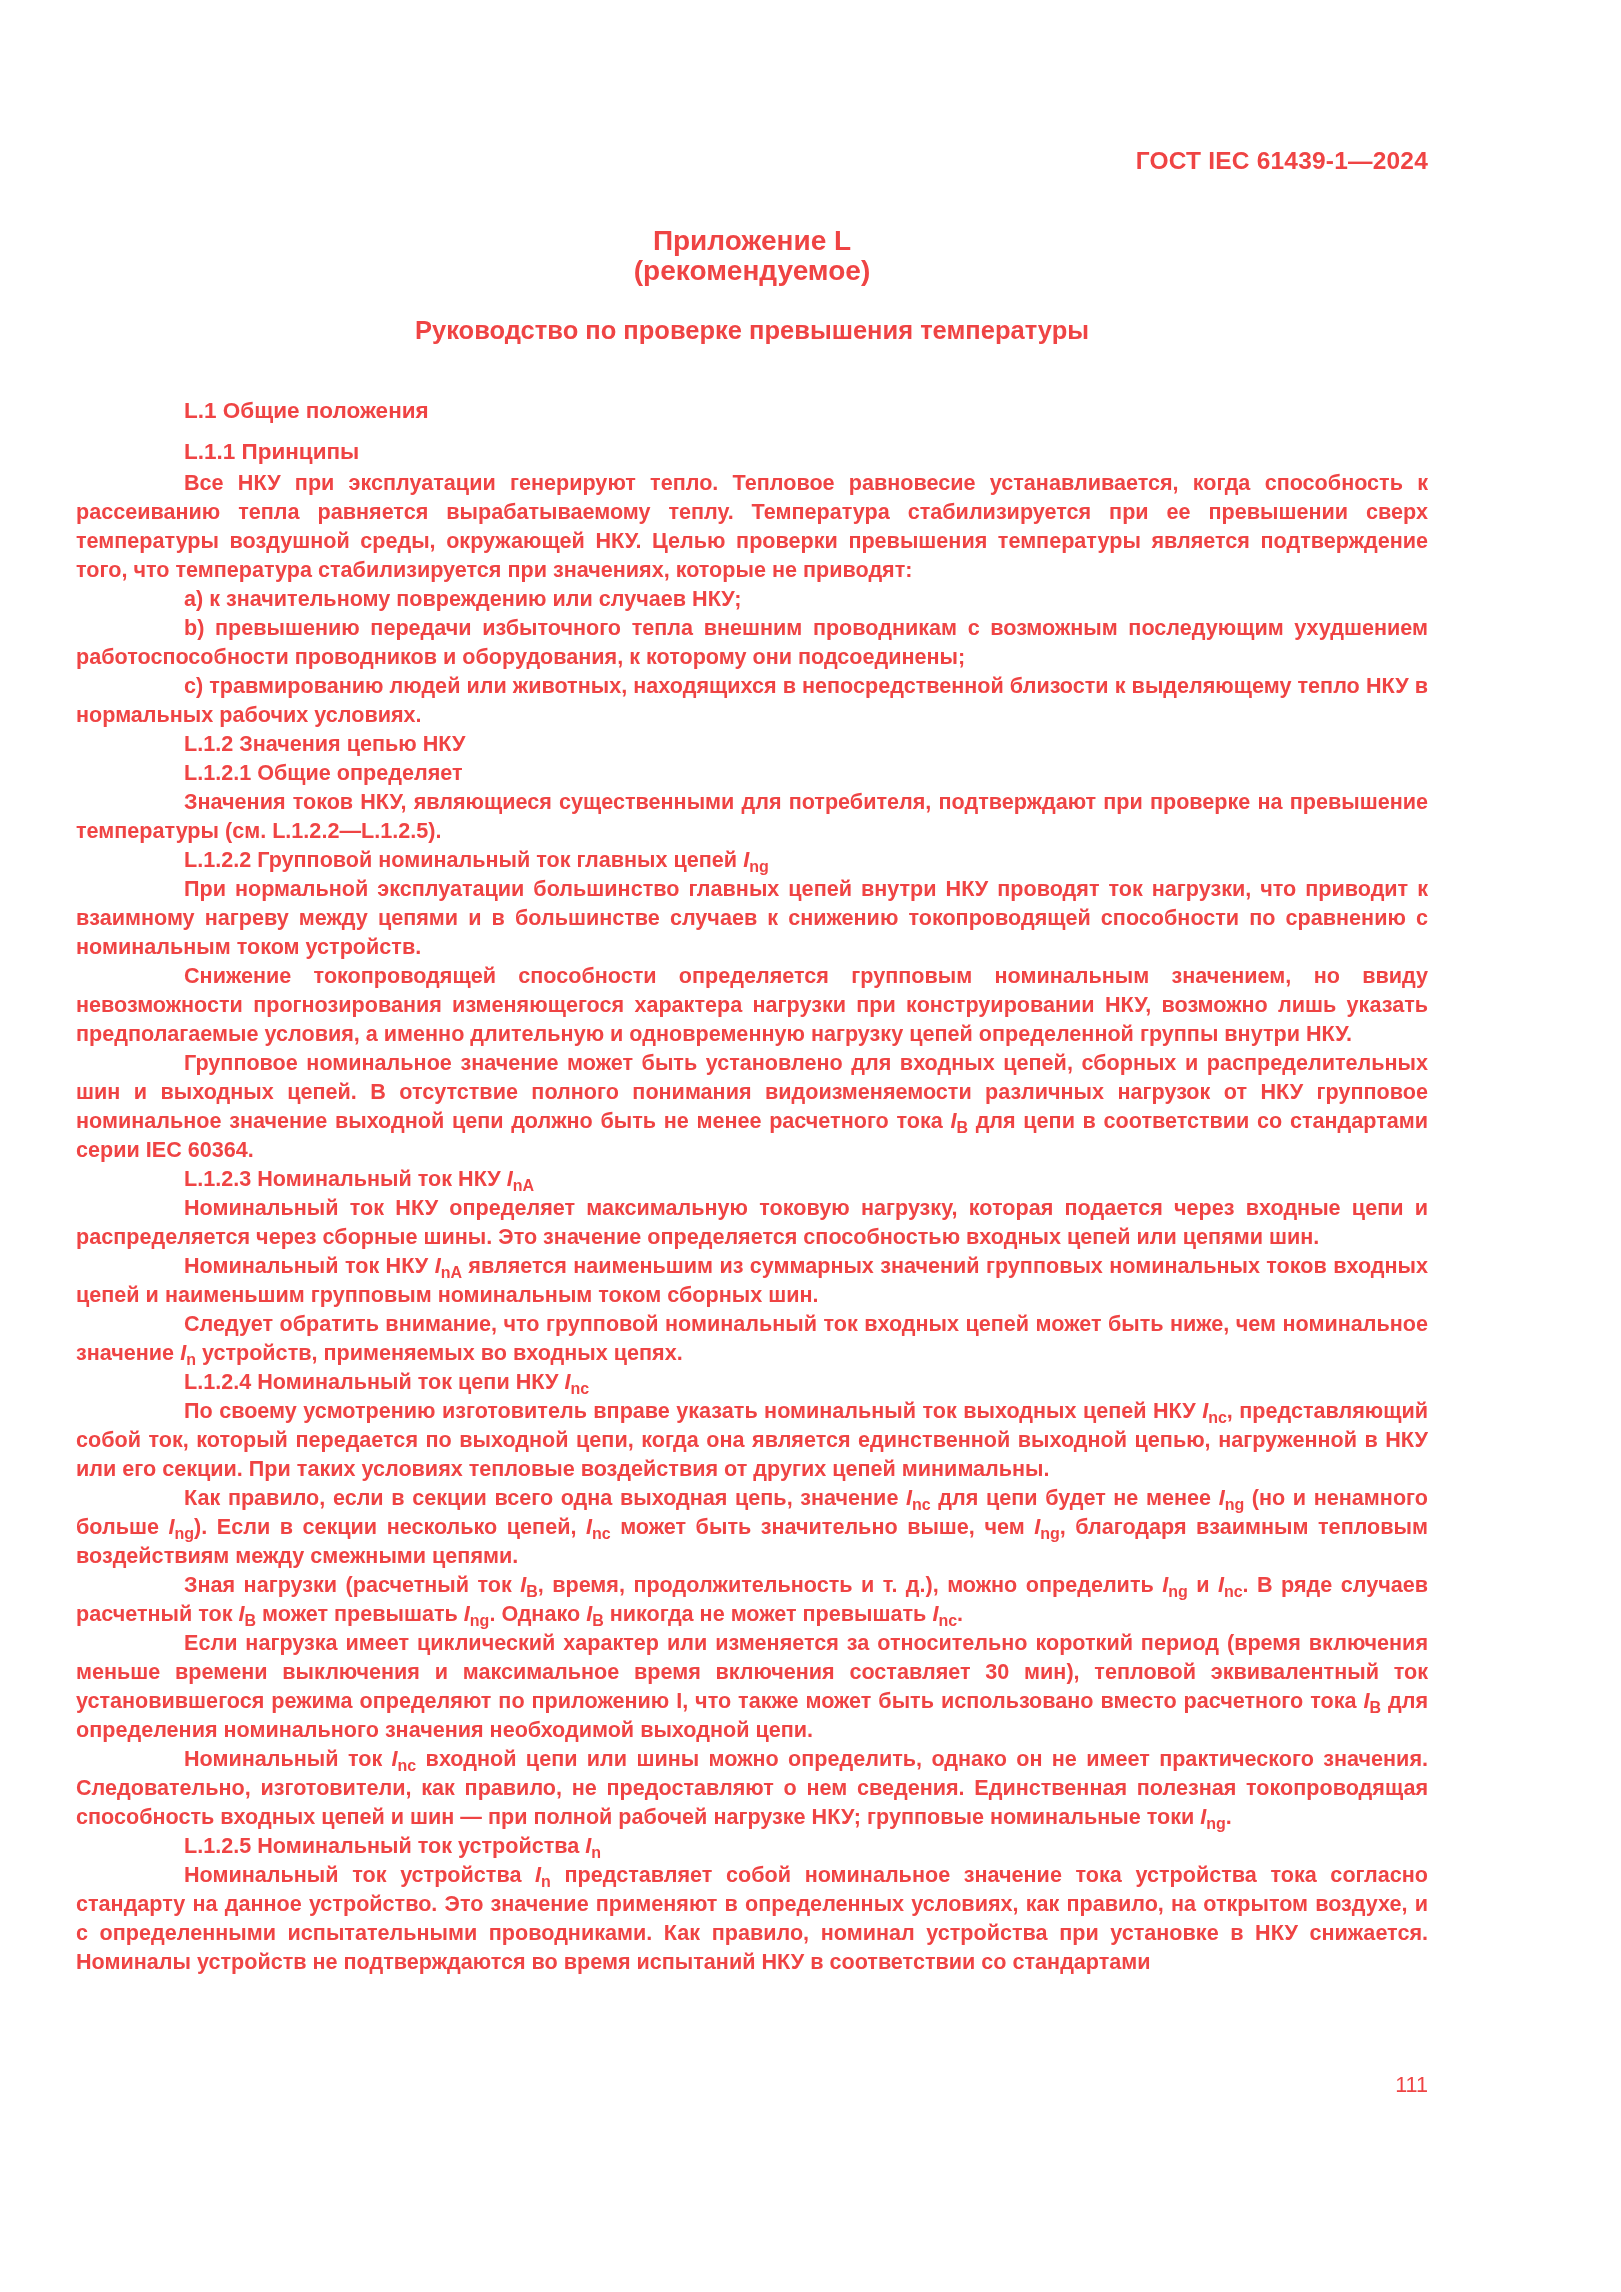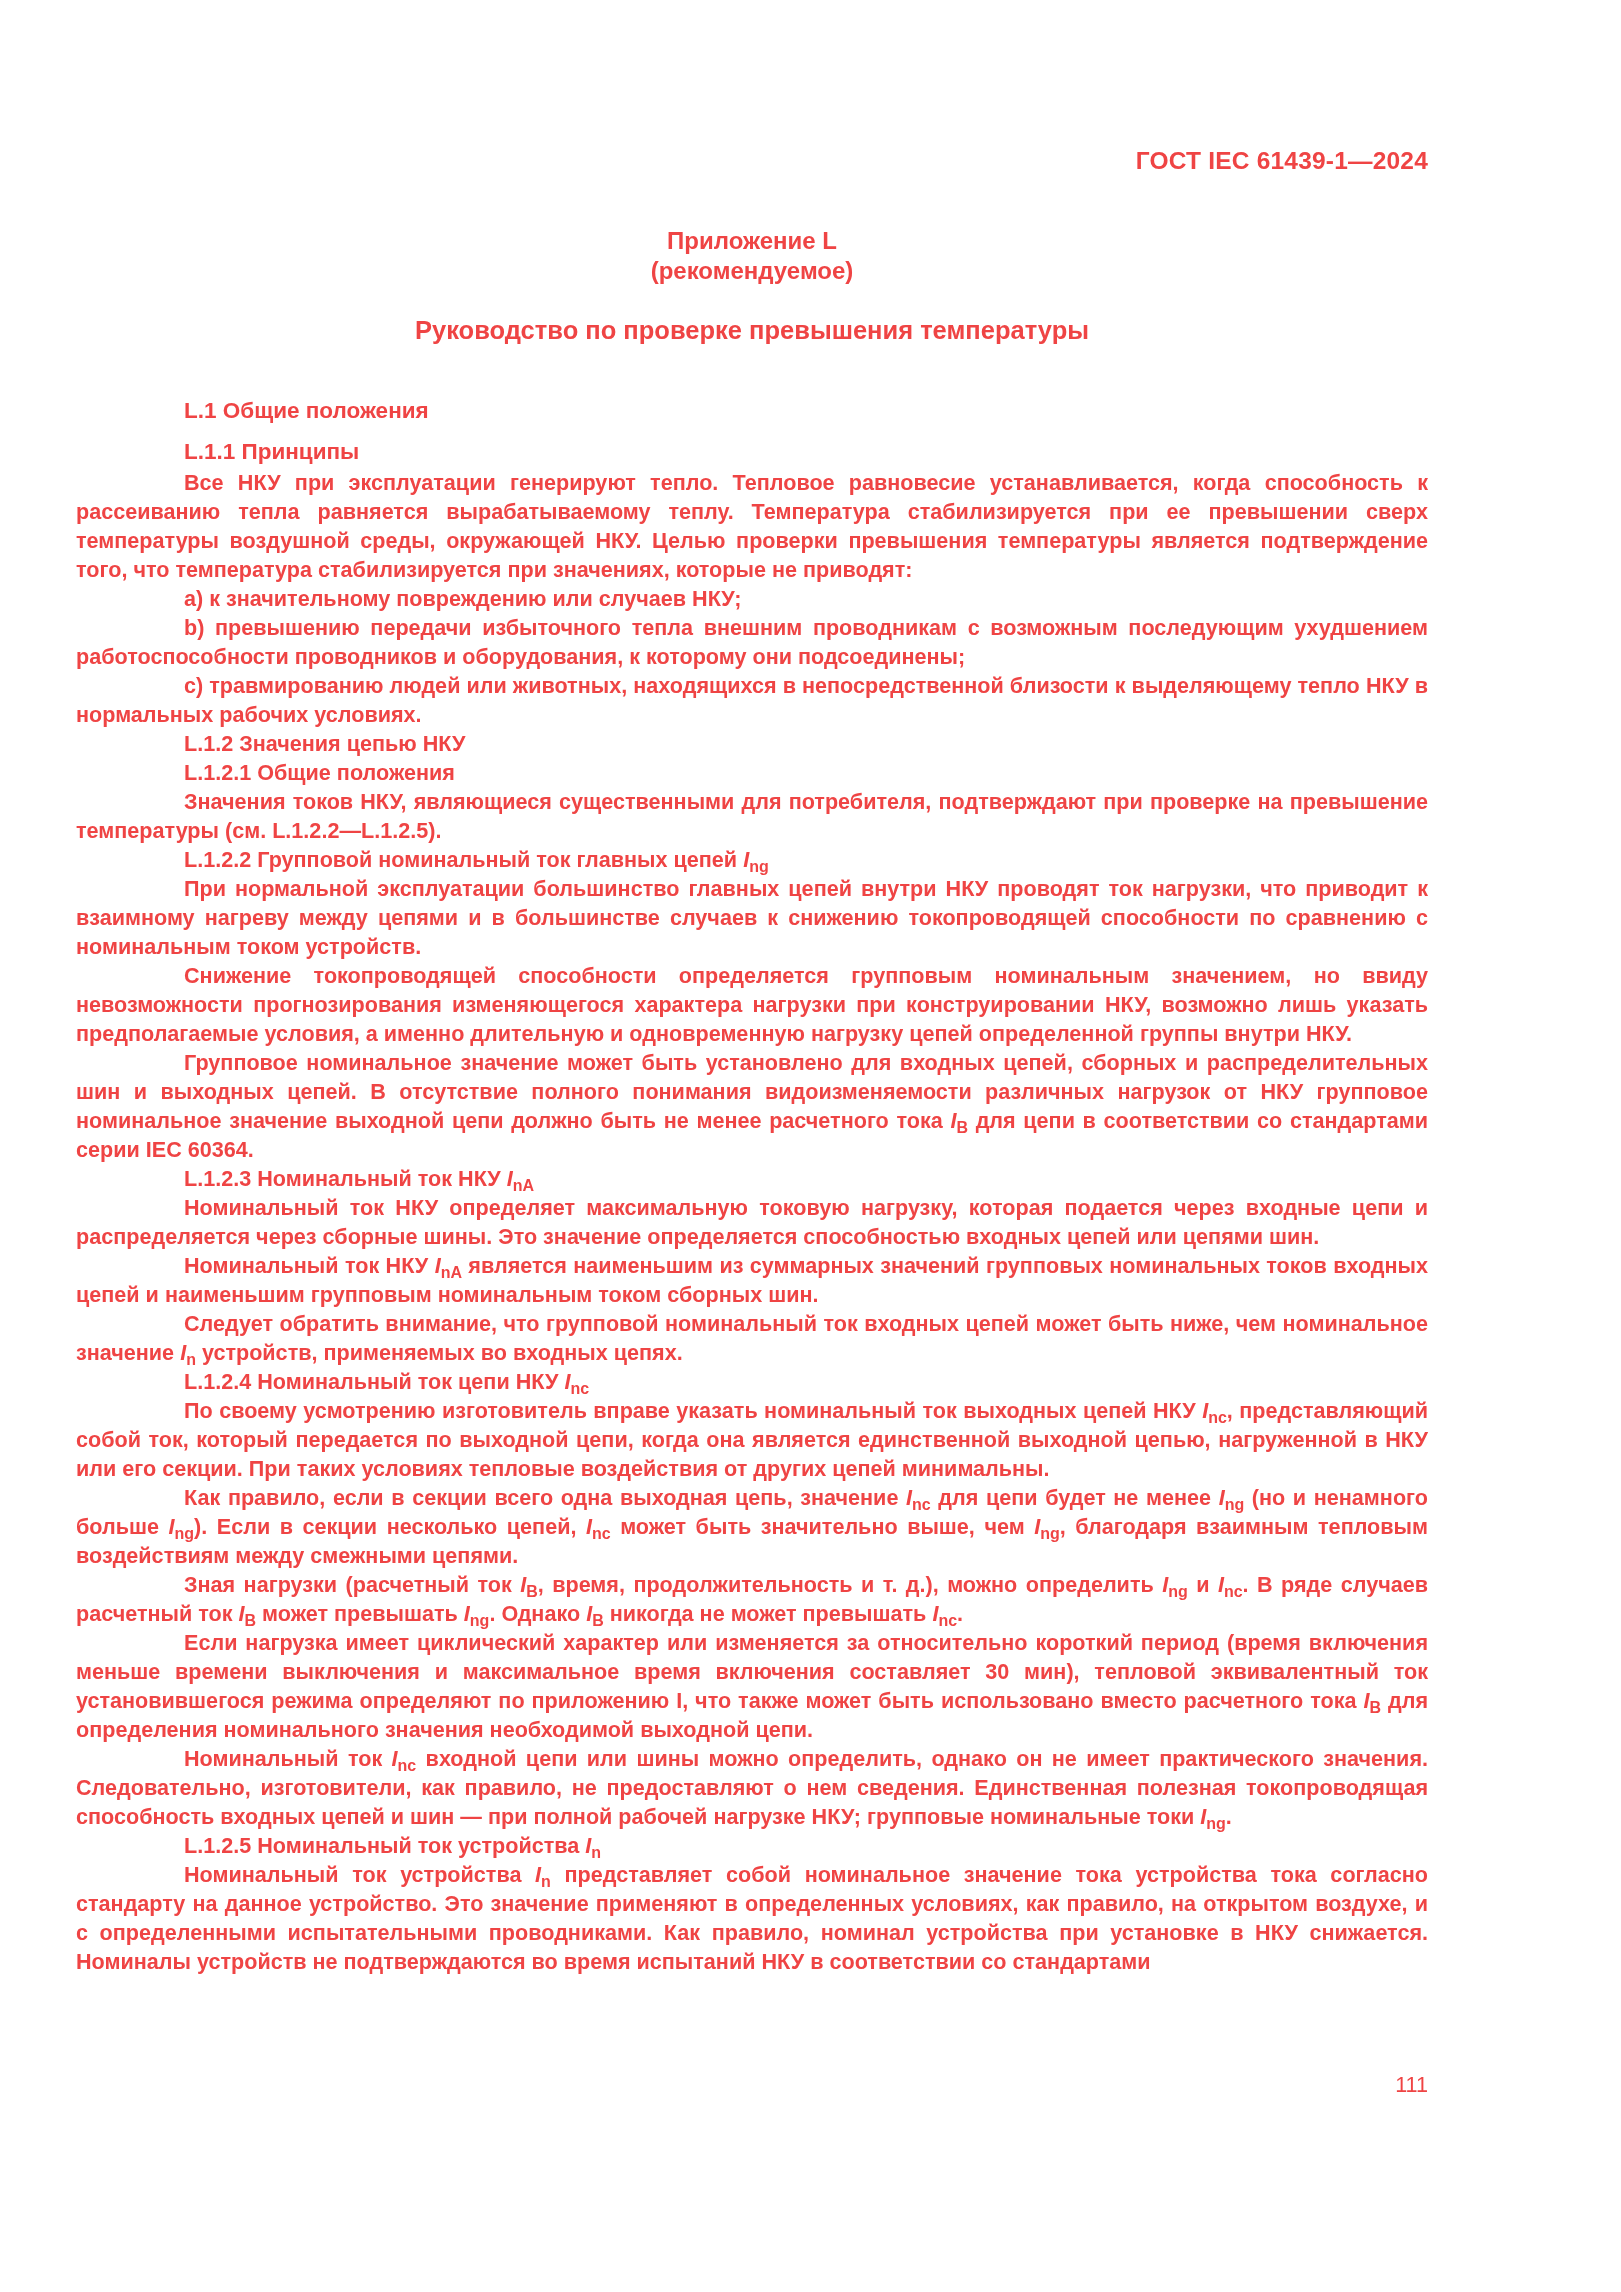--- a/index.html
+++ b/index.html
@@ -19,7 +19,7 @@
   }
   .annex {
     position:absolute; top:226px; left:76px; width:1352px;
-    text-align:center; font-weight:bold; font-size:24px; line-height:30px;
+    text-align:center; font-weight:bold; font-size:28px; line-height:30px;
   }
   .doc-title {
     position:absolute; top:315px; left:76px; width:1352px;

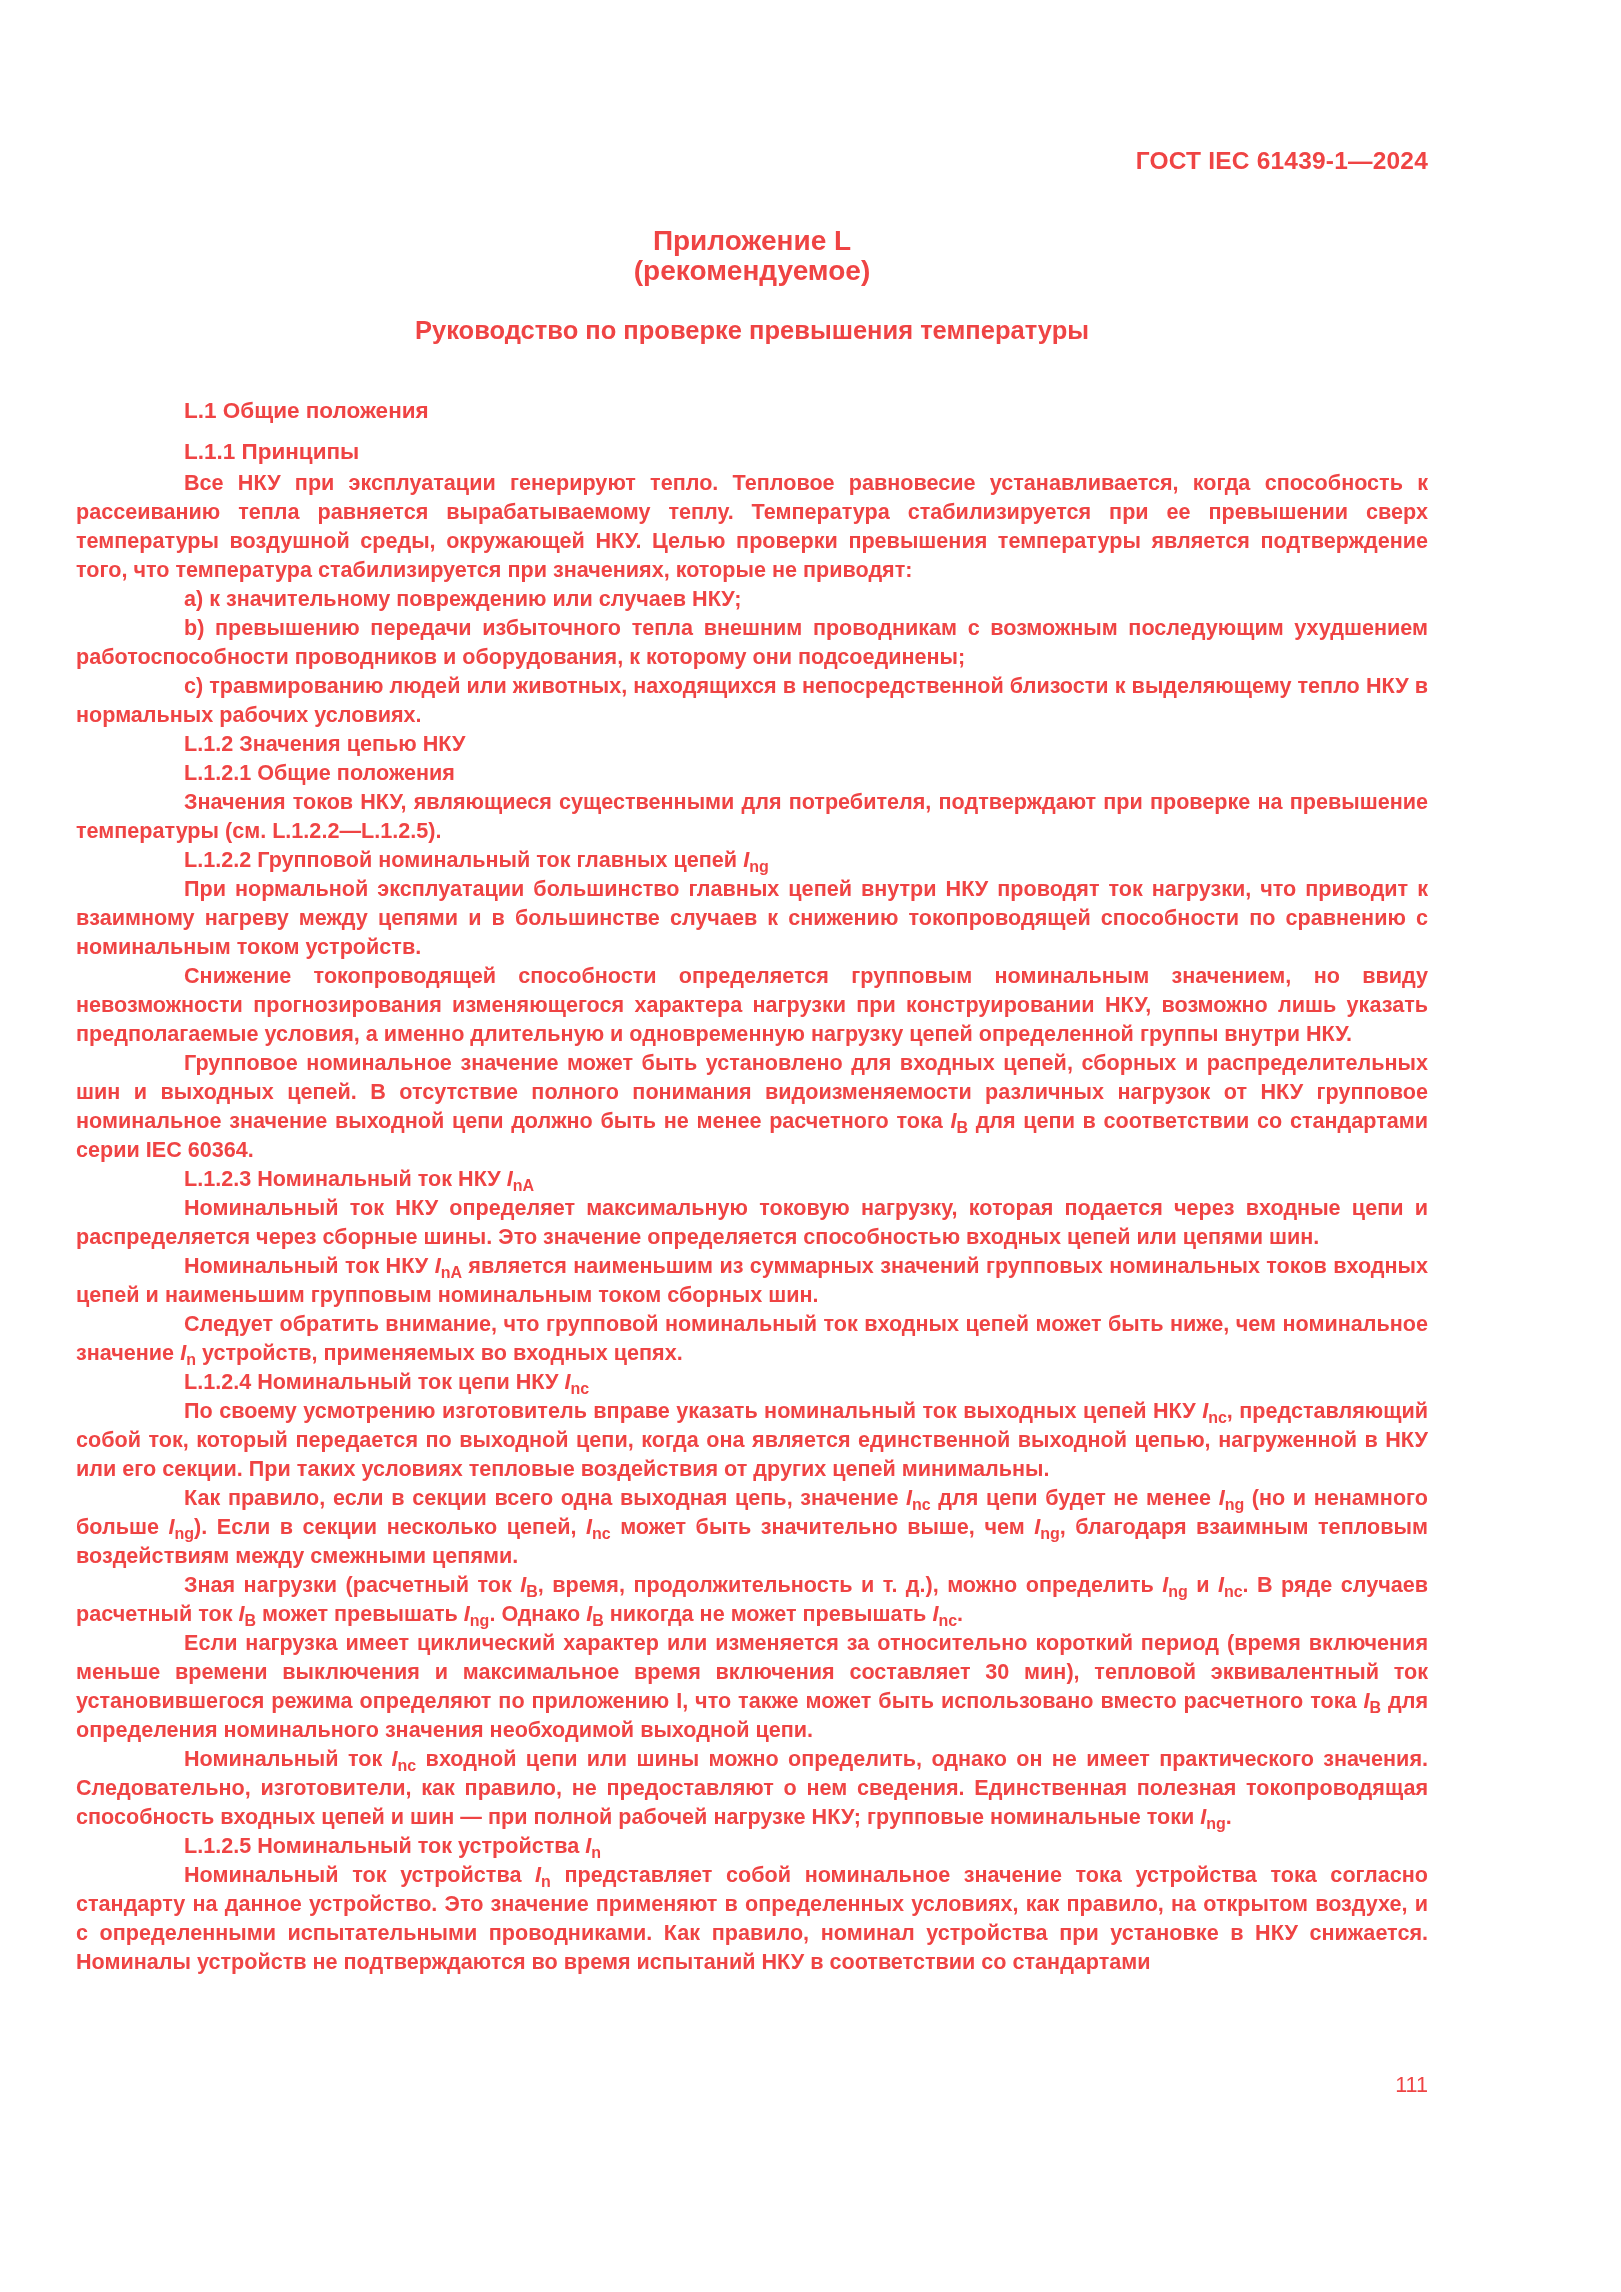--- a/index.html
+++ b/index.html
@@ -69,7 +69,7 @@
       <p class="">b) превышению передачи избыточного тепла внешним проводникам с возможным последующим ухудшением работоспособности проводников и оборудования, к которому они подсоединены;</p>
       <p class="">c) травмированию людей или животных, находящихся в непосредственной близости к выделяющему тепло НКУ в нормальных рабочих условиях.</p>
       <p class="bold">L.1.2 Значения цепью НКУ</p>
-      <p class="">L.1.2.1 Общие положения</p>
+      <p class="">L.1.2.1 Общие определяет</p>
       <p class="">Значения токов НКУ, являющиеся существенными для потребителя, подтверждают при проверке на превышение температуры (см. L.1.2.2—L.1.2.5).</p>
       <p class="">L.1.2.2 Групповой номинальный ток главных цепей <span class="iv"><i>I</i><sub>ng</sub></span></p>
       <p class="">При нормальной эксплуатации большинство главных цепей внутри НКУ проводят ток нагрузки, что приводит к взаимному нагреву между цепями и в большинстве случаев к снижению токопроводящей способности по сравнению с номинальным током устройств.</p>

